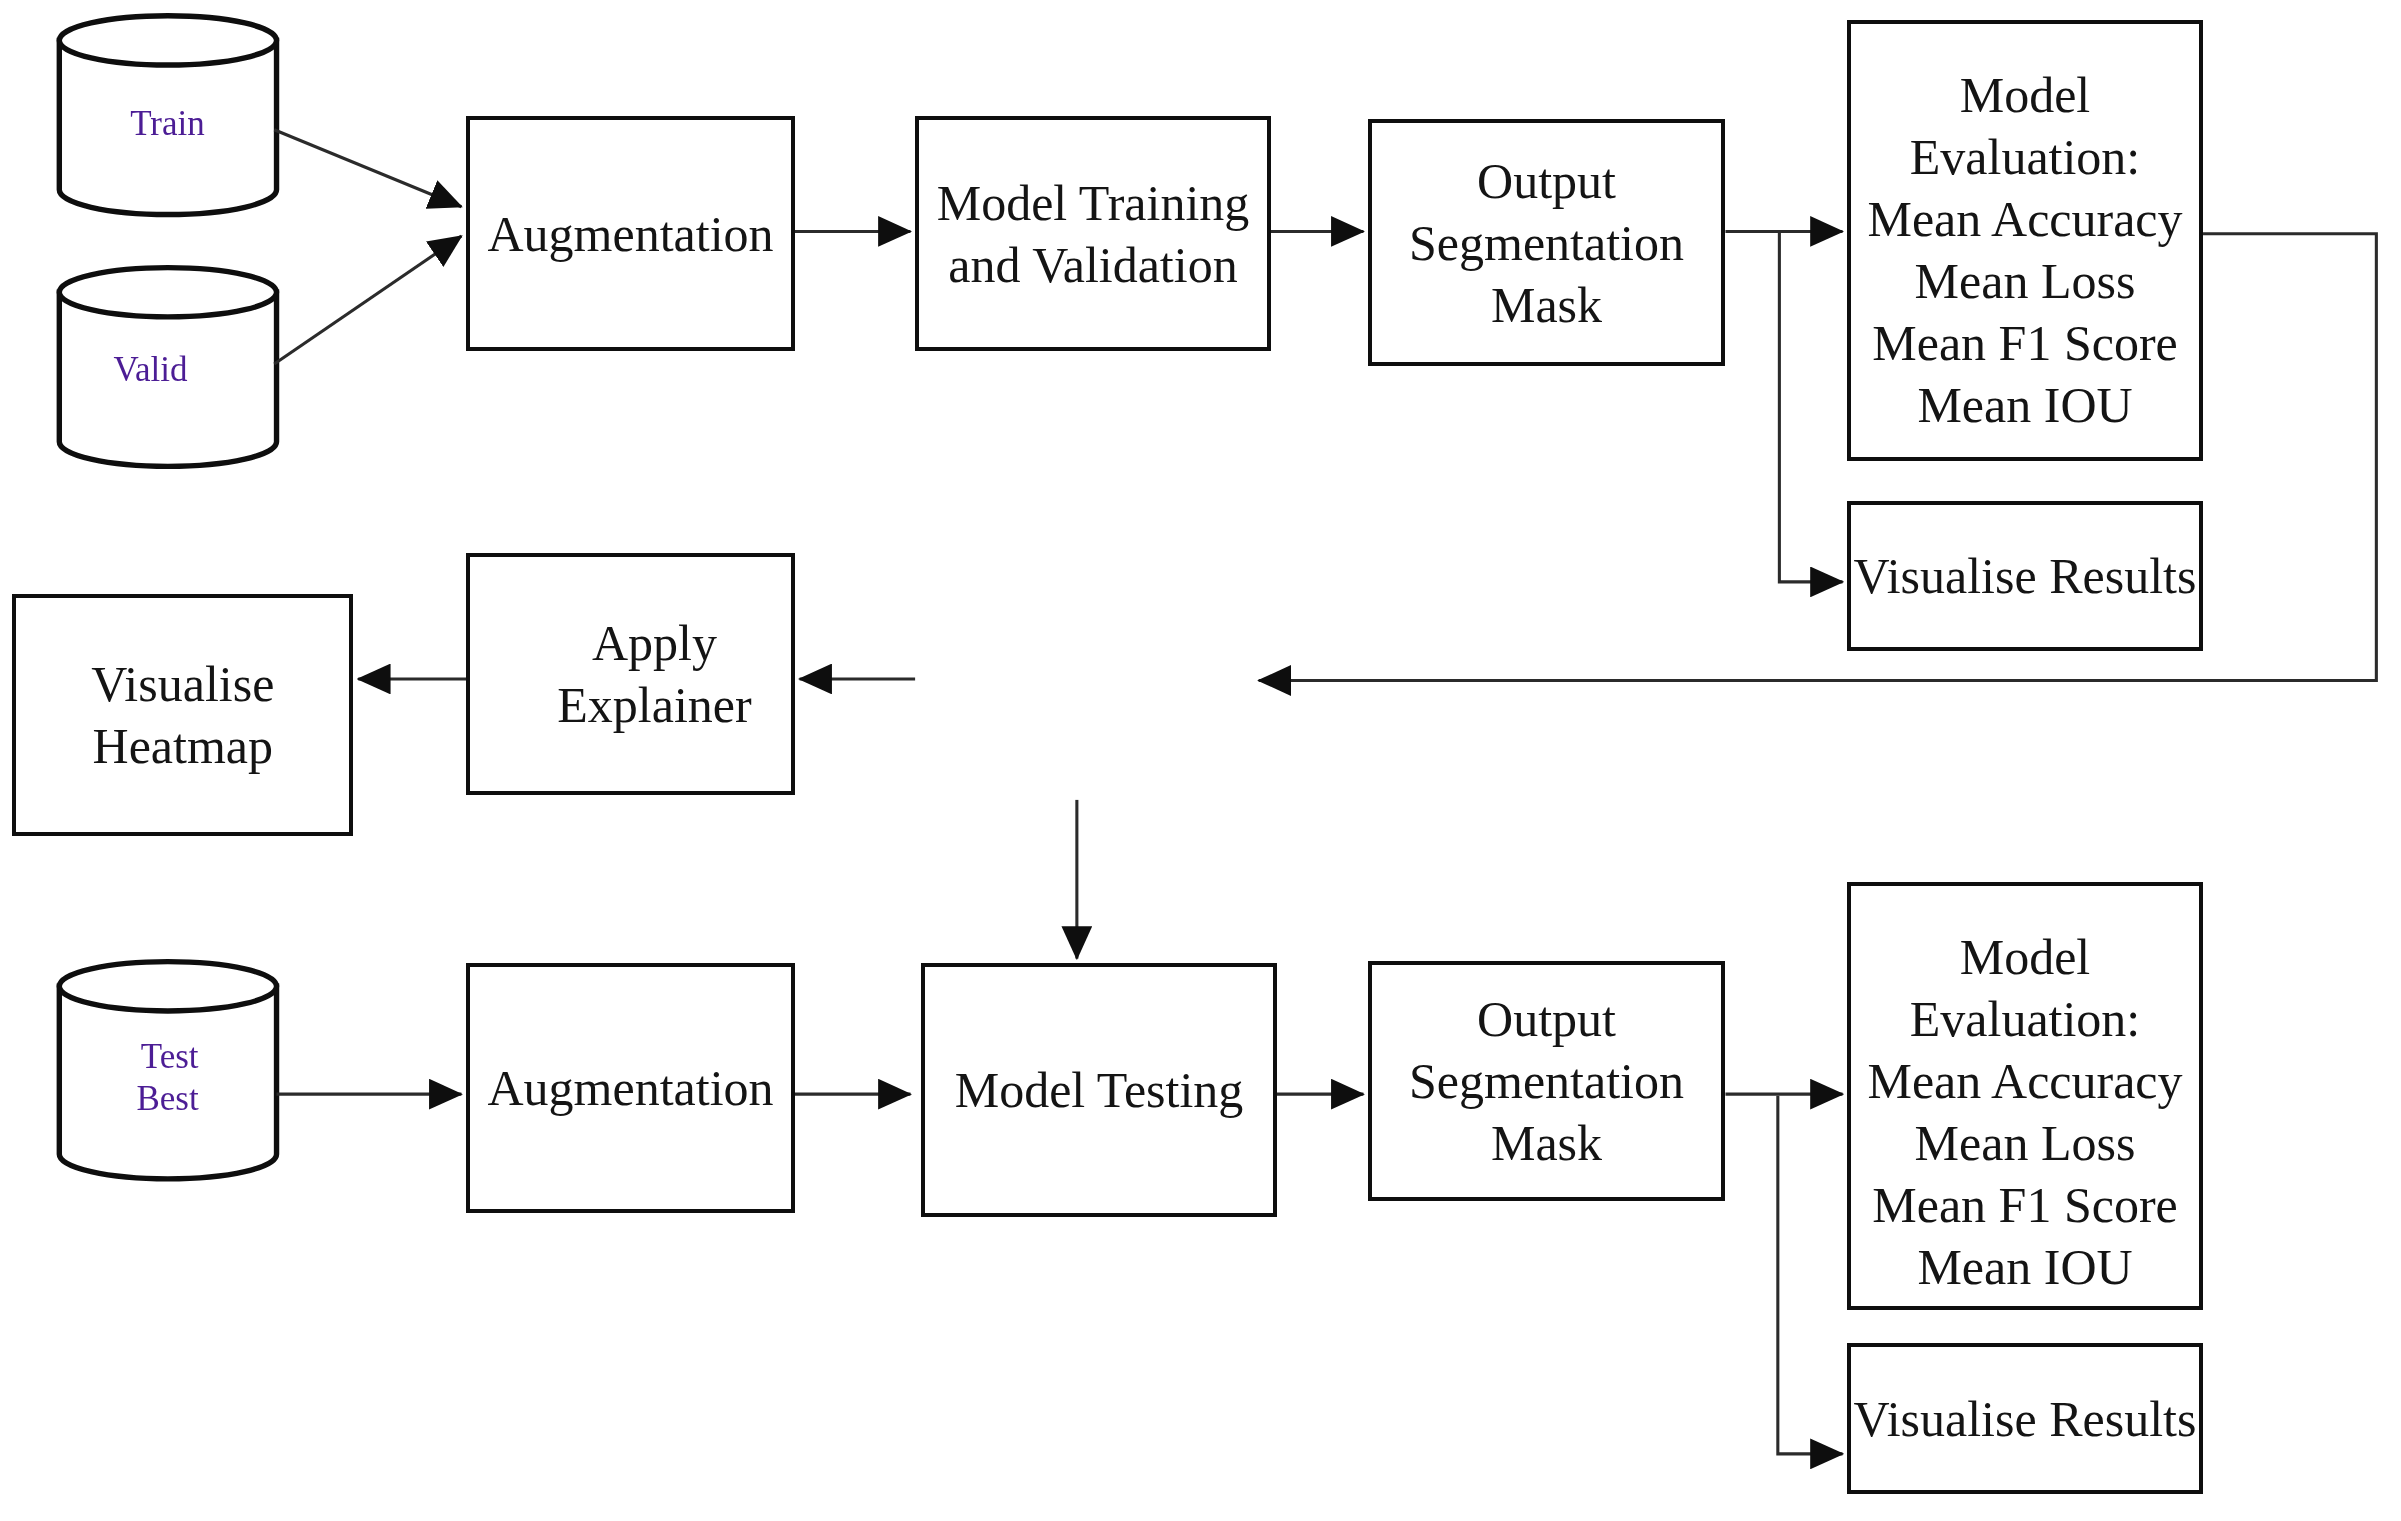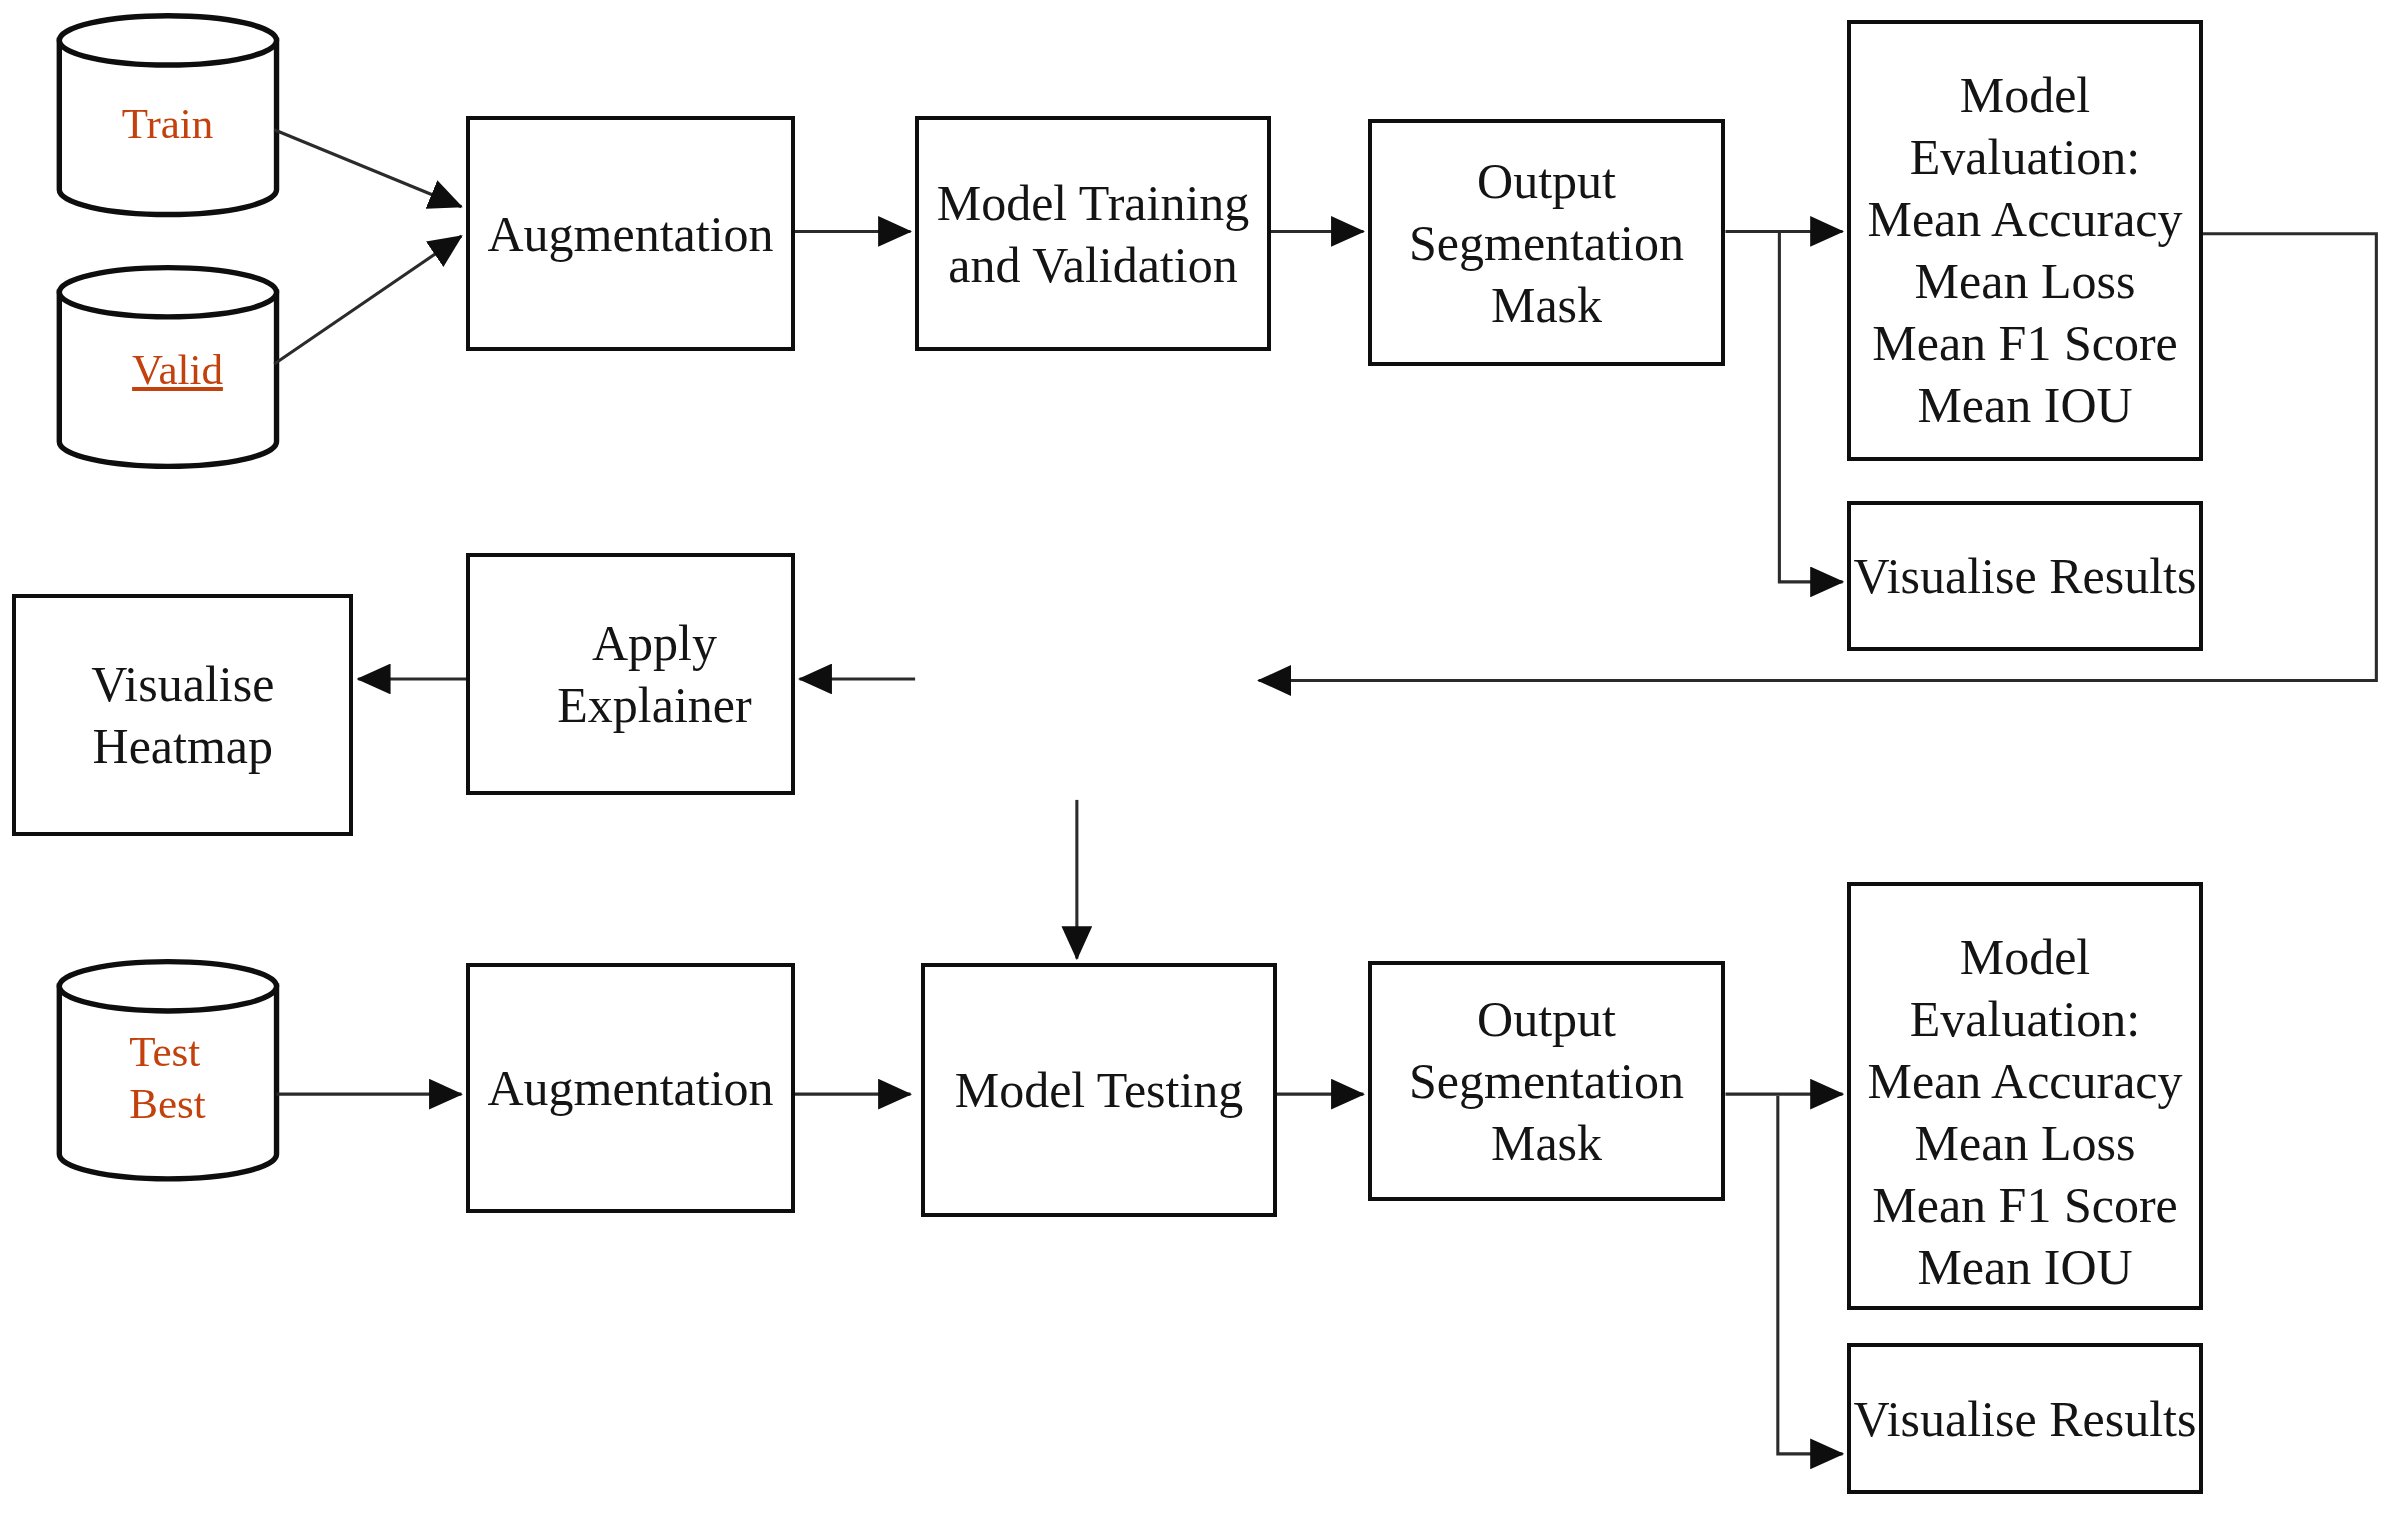--- a/index.html
+++ b/index.html
@@ -45,11 +45,11 @@
     display: flex;
     align-items: center;
     justify-content: center;
-    text-align: left;
+    text-align: right;
     white-space: pre-line;
-    font-size: 43px;
+    font-size: 35px;
     line-height: 1.2;
-    color: #c2410c;
+    color: #4c1d95;
     z-index: 1;
   }
 </style>

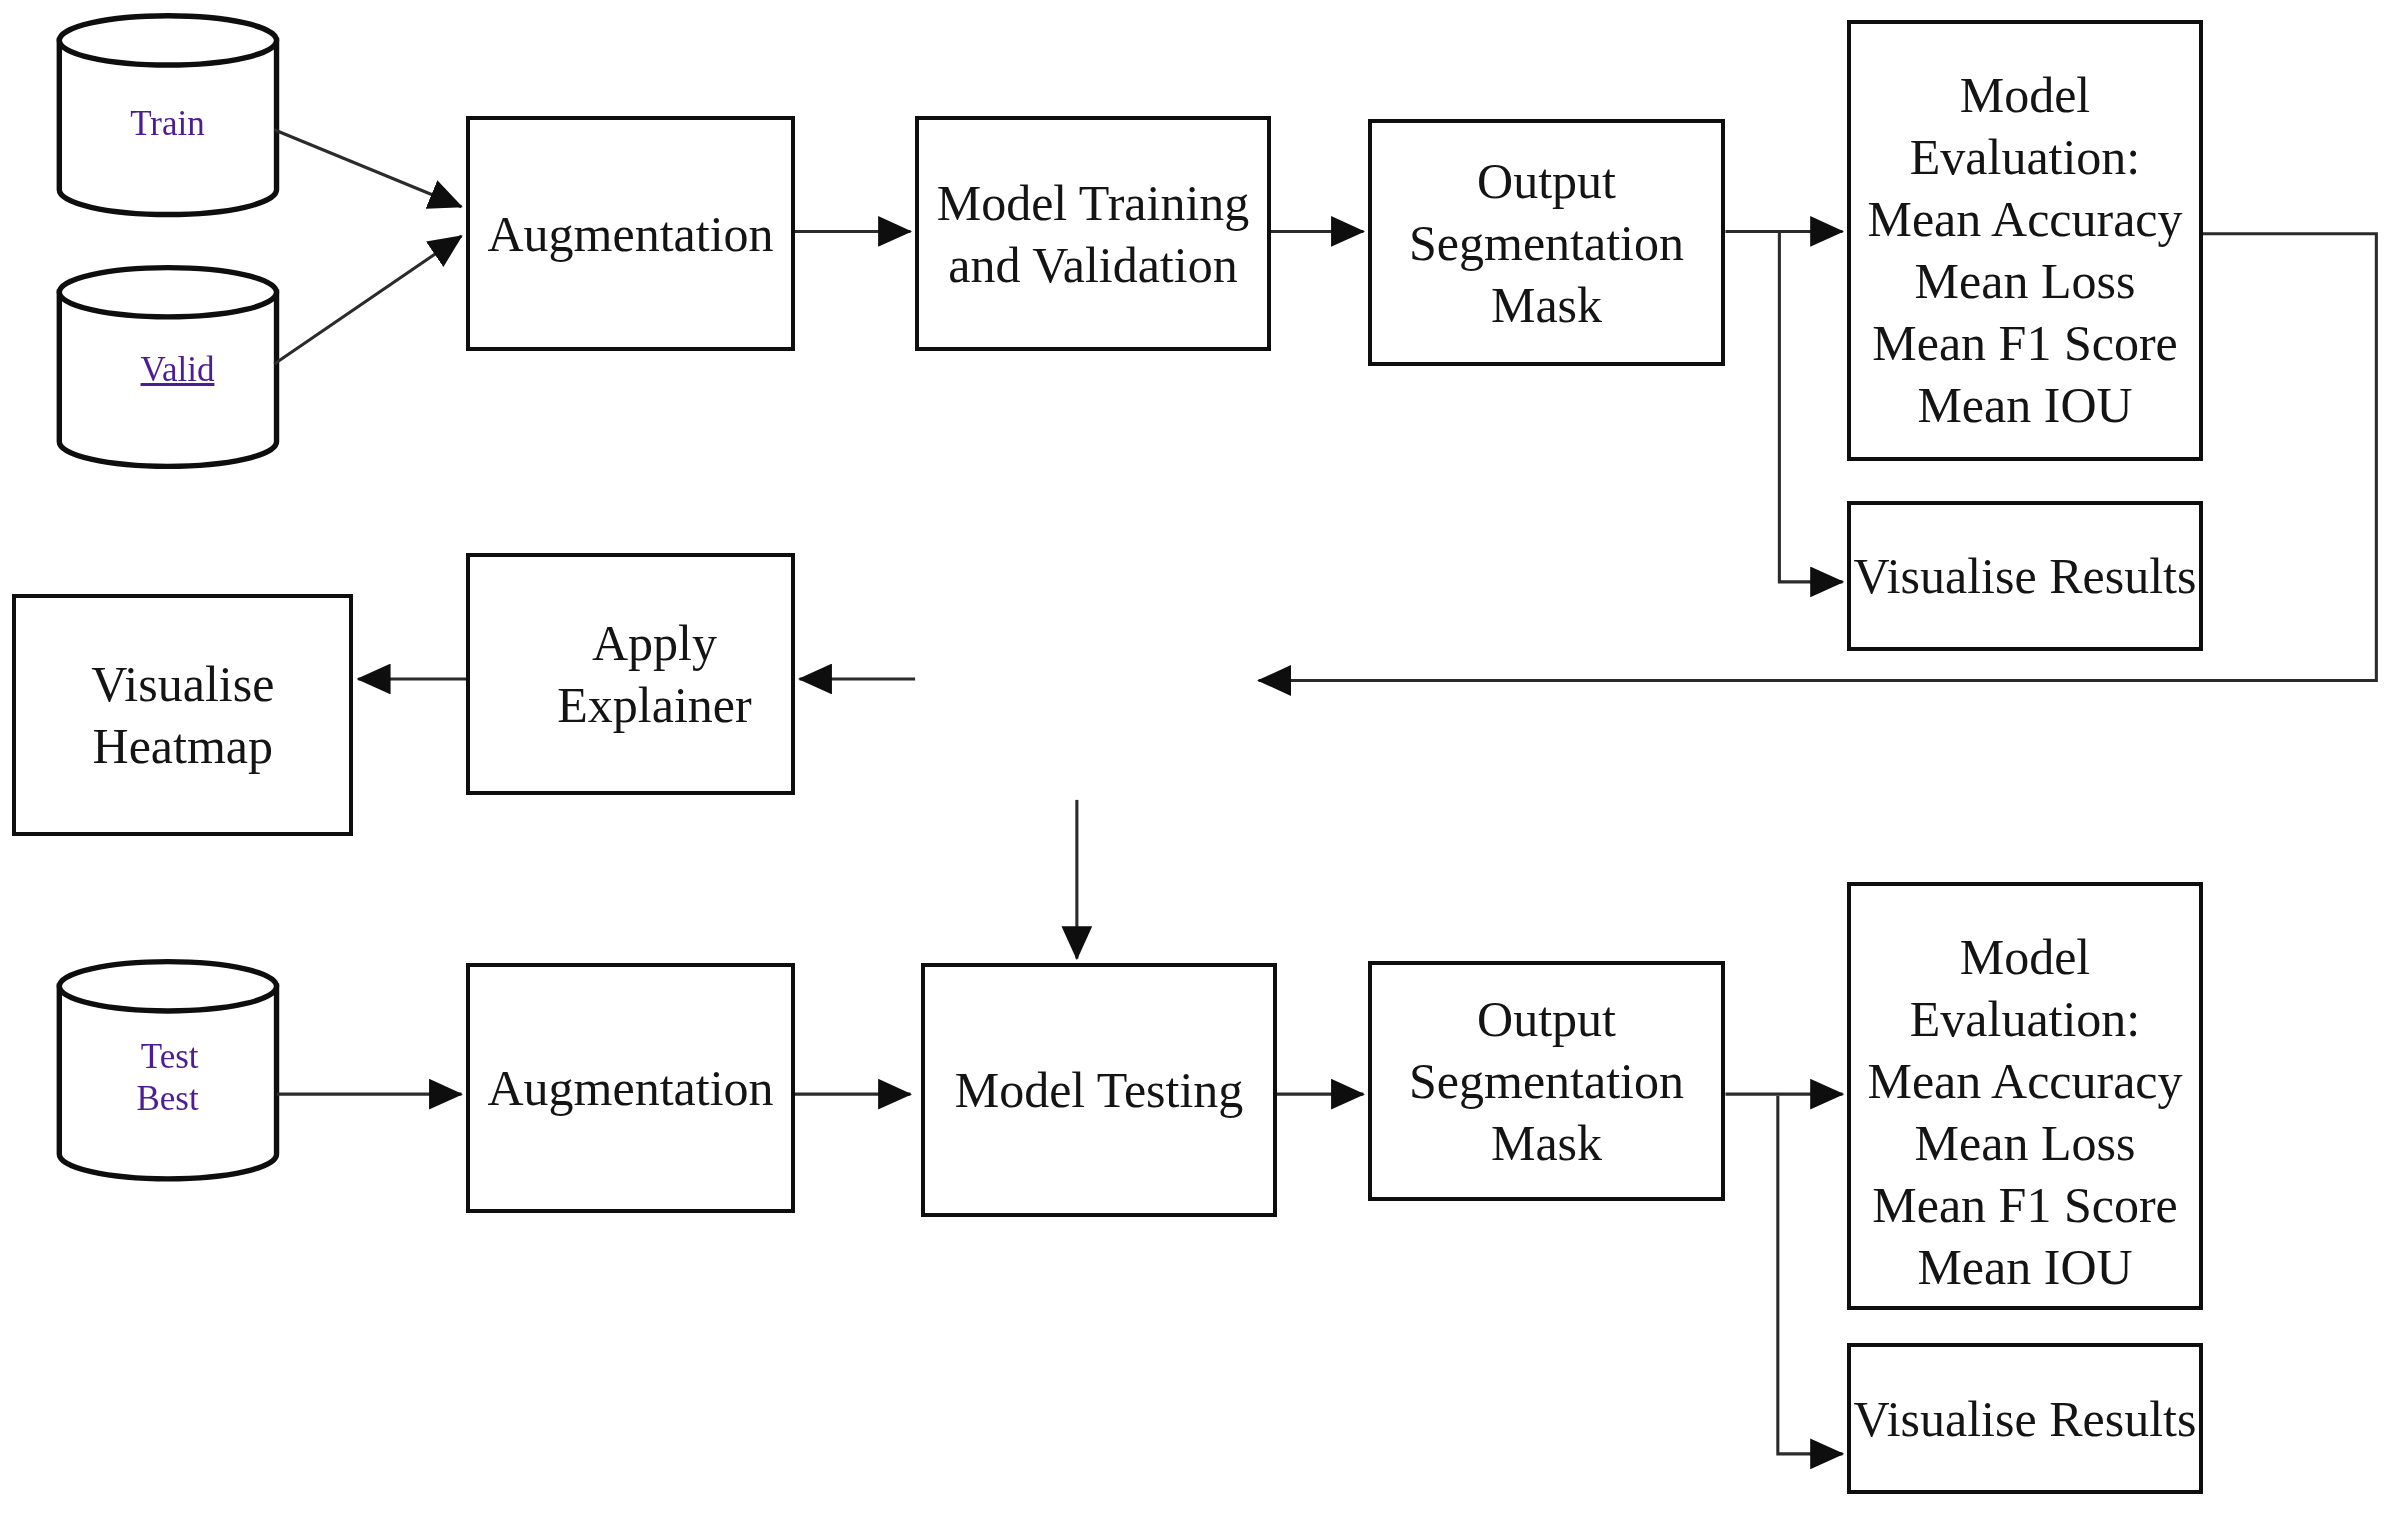--- a/index.html
+++ b/index.html
@@ -98,7 +98,7 @@
   </svg>
 
   <div class="cyl-label" style="left:59px; top:81px; width:217px; height:85px;">Train</div>
-  <div class="cyl-label" style="left:69px; top:327px; width:217px; height:85px;text-decoration:underline;">Valid</div>
+  <div class="cyl-label" style="left:42px; top:327px; width:217px; height:85px;">Valid</div>
   <div class="cyl-label" style="left:59px; top:1005px; width:217px; height:146px;">Test
 Best</div>
 

